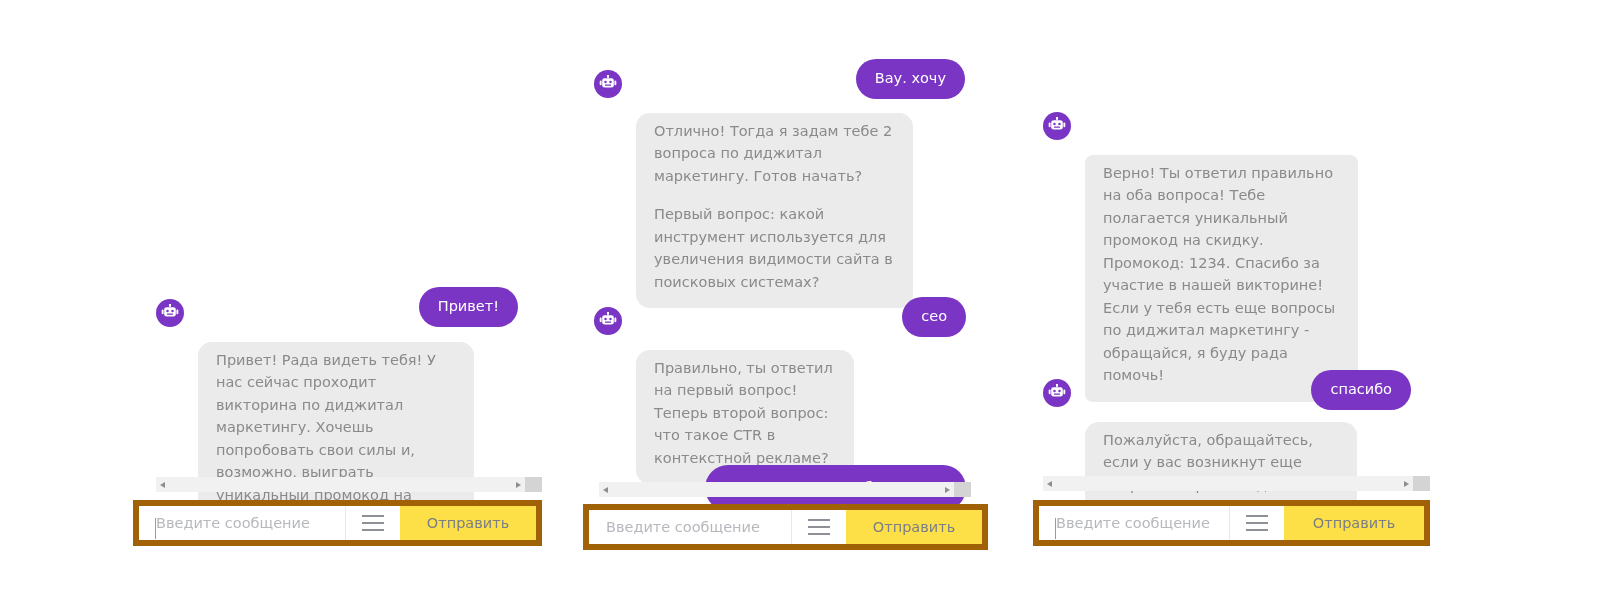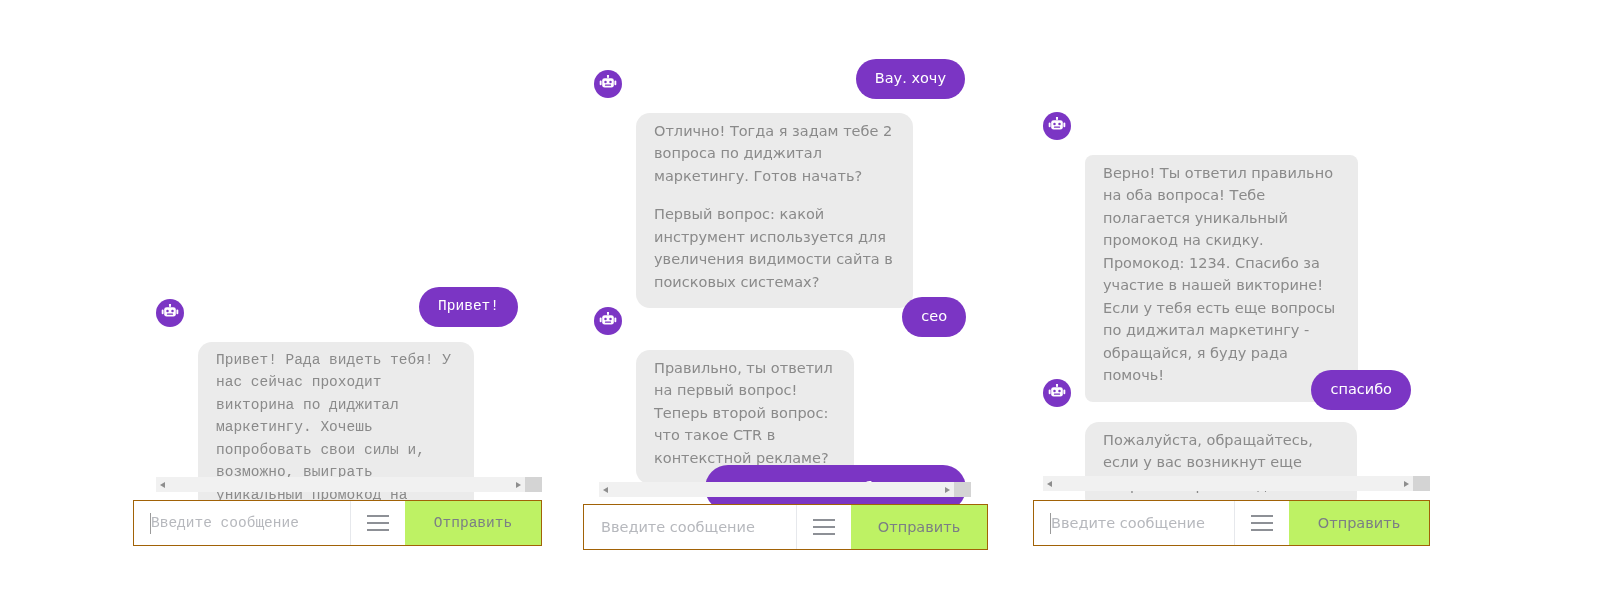--- a/index.html
+++ b/index.html
@@ -163,7 +163,7 @@
 </head>
 <body>
 
-<div class="panel" style="left:133px; width:409px;font-family:Liberation Mono, monospace;">
+<div class="panel" style="left:133px; width:409px;">
 
   <div class="chat-area">
 

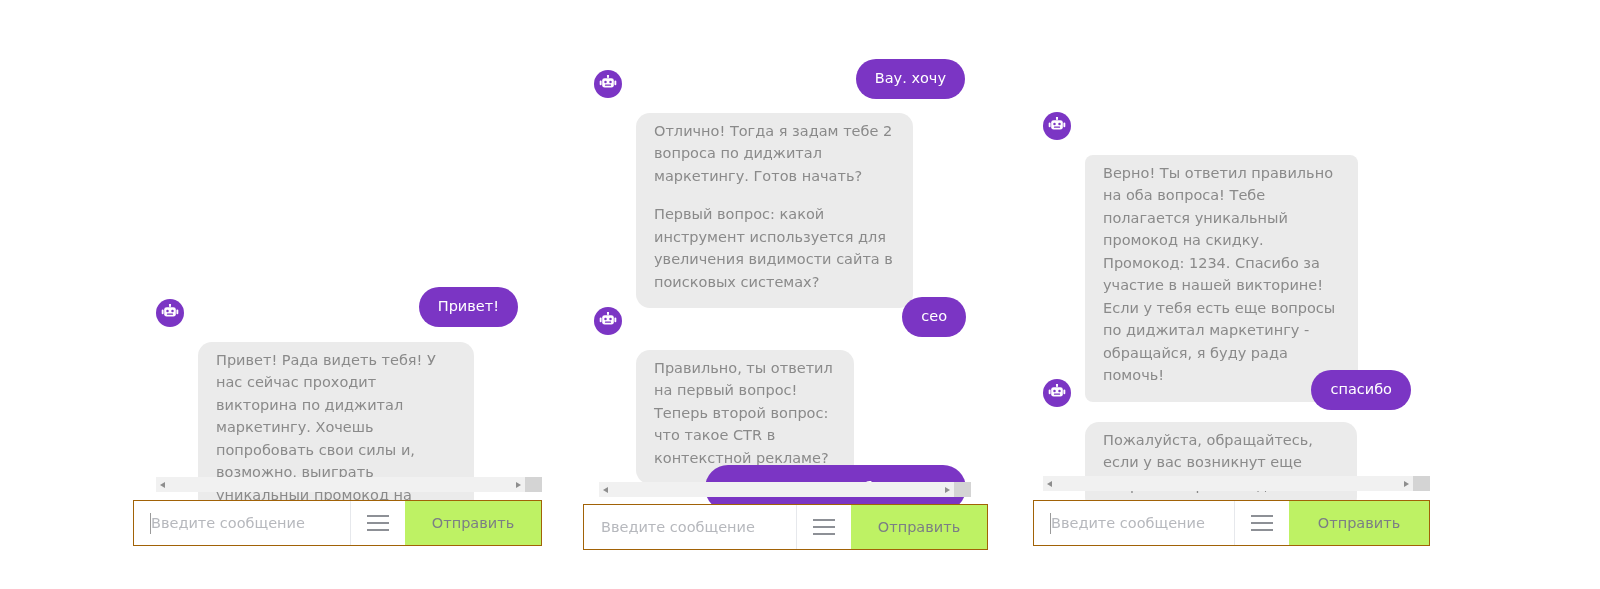--- a/index.html
+++ b/index.html
@@ -116,7 +116,7 @@
     align-items: stretch;
     height: 46px;
     background: #ffffff;
-    border: 1px solid #a16207;
+    border: 6px solid #a16207;
     box-sizing: border-box;
   }
   .composer .input {

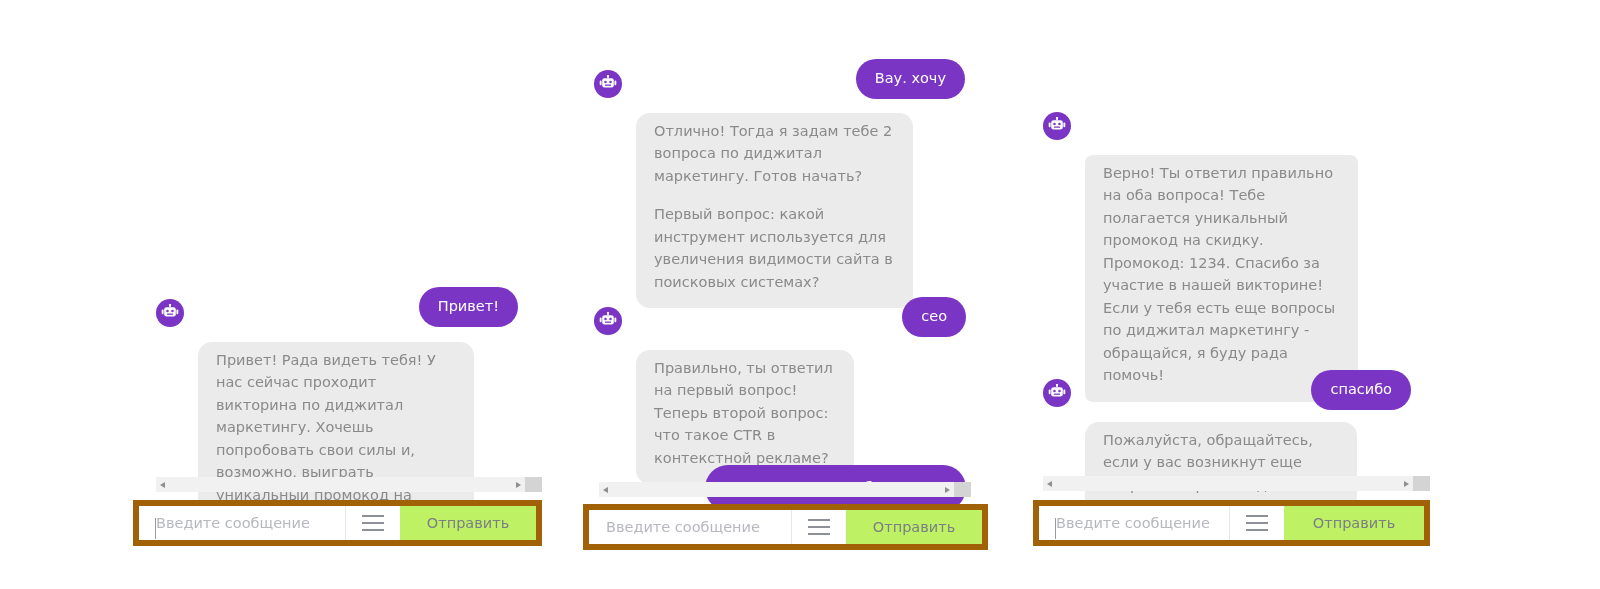--- a/index.html
+++ b/index.html
@@ -154,7 +154,7 @@
     display: flex;
     align-items: center;
     justify-content: center;
-    background: #bef264;
+    background: #fde047;
     color: #7b7e85;
     font-size: 14.5px;
     padding: 0 16px;

